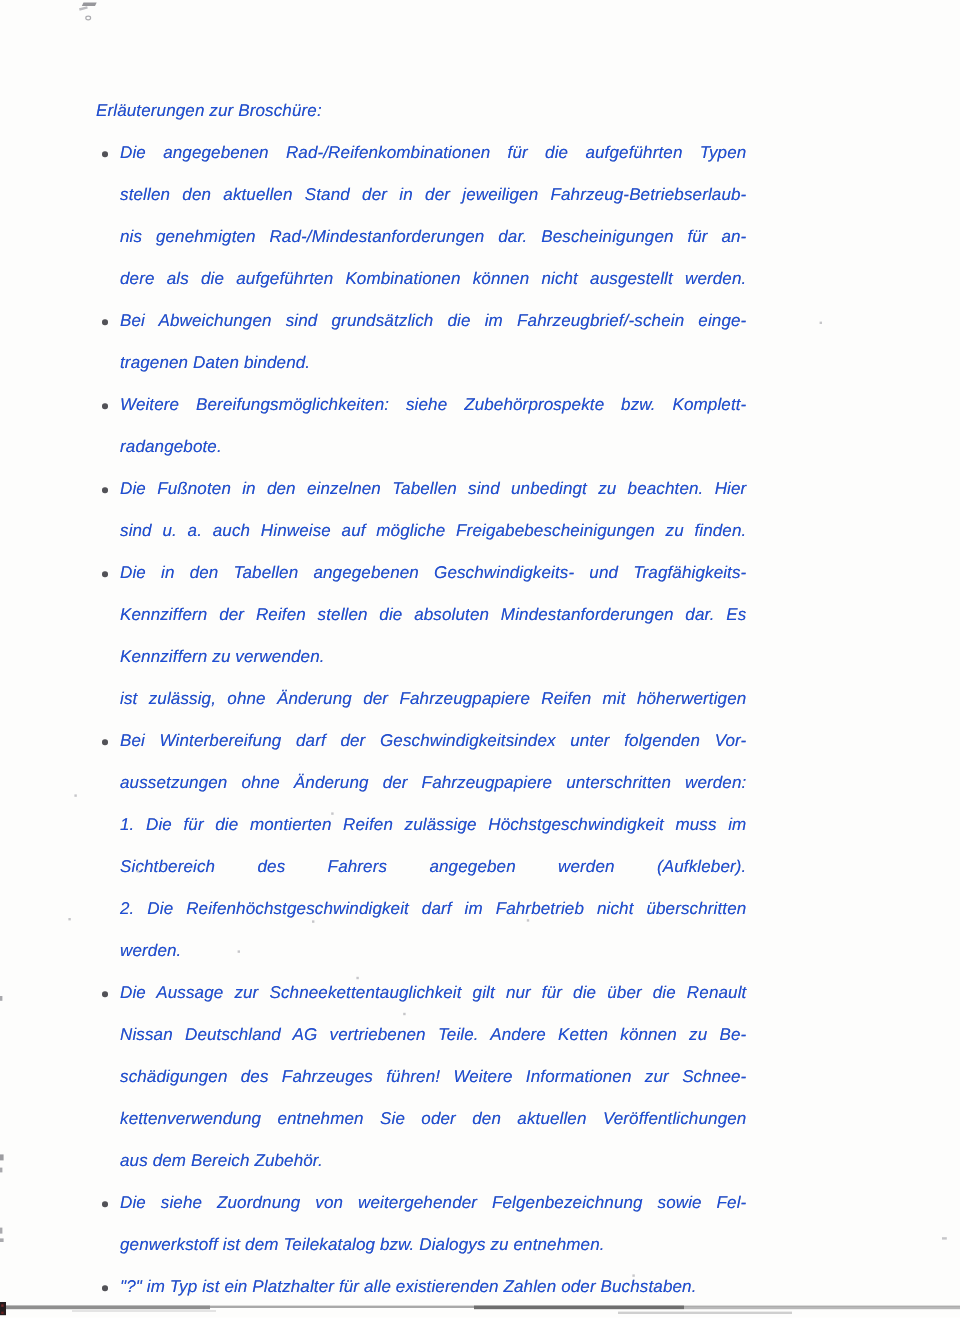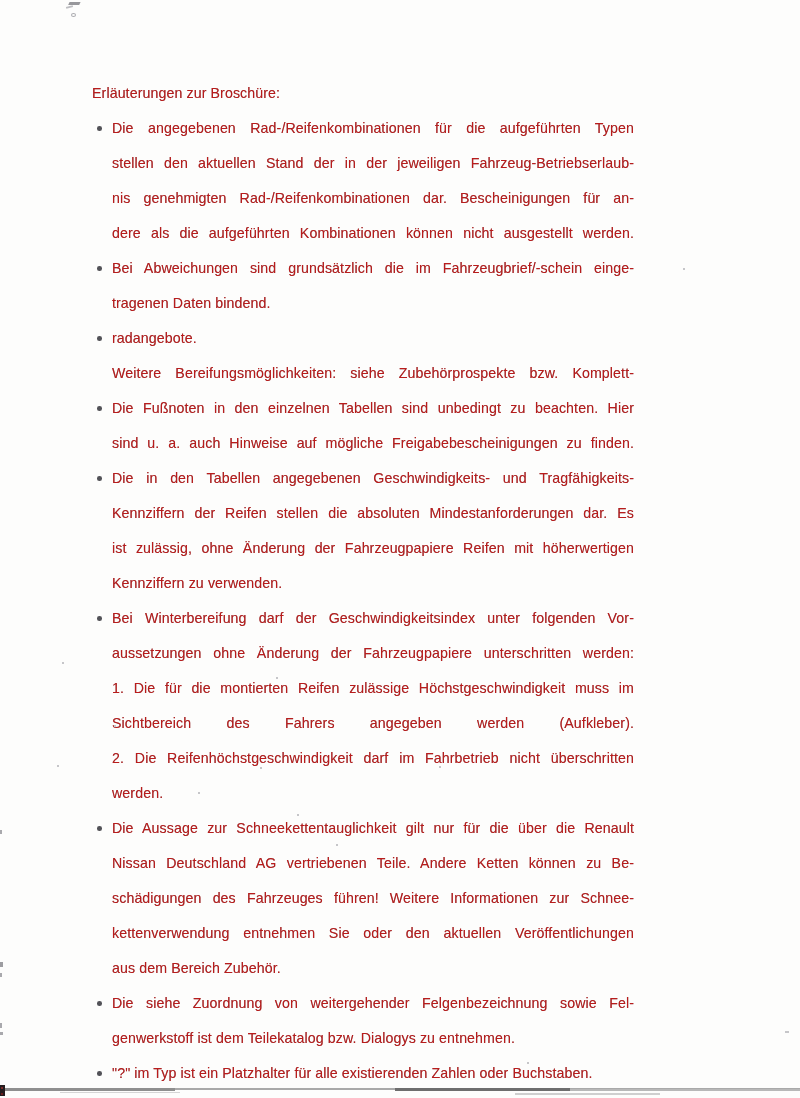--- a/index.html
+++ b/index.html
@@ -16,13 +16,14 @@
   }
   .content {
     position: absolute;
-    left: 92px; top: 84px;
+    left: 80px; top: 84px;
     width: 542px;
-    color: #b91c1c;
+    color: #1d4ed8;
     font-size: 14.2px;
     line-height: 19px;
     letter-spacing: 0.1px;
     text-shadow: 0 0 0.5px rgba(72,72,77,0.55);
+    font-style: italic;
   }
   .doc-title { margin: 0; }
   ul.bullets { list-style: none; margin: 0; padding: 0; }

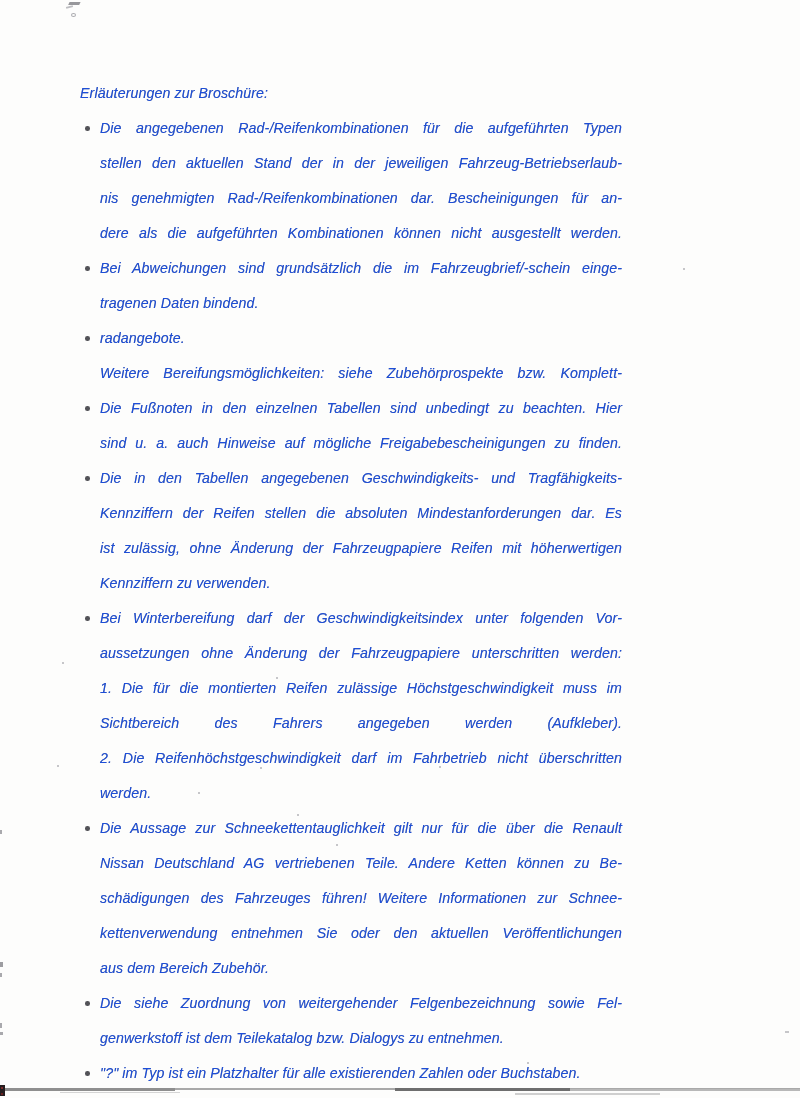--- a/index.html
+++ b/index.html
@@ -88,7 +88,7 @@
           <span class="bullet-dot"></span>
           <div class="line j">Die angegebenen Rad-/Reifenkombinationen für die aufgeführten Typen</div>
           <div class="line j">stellen den aktuellen Stand der in der jeweiligen Fahrzeug-Betriebserlaub-</div>
-          <div class="line j">nis genehmigten Rad-/Reifenkombinationen dar. Bescheinigungen für an-</div>
+          <div class="line j">nis genehmigten Rad-/Mindestanforderungen dar. Bescheinigungen für an-</div>
           <div class="line j">dere als die aufgeführten Kombinationen können nicht ausgestellt werden.</div>
         </li>
         <li class="bullet-item">

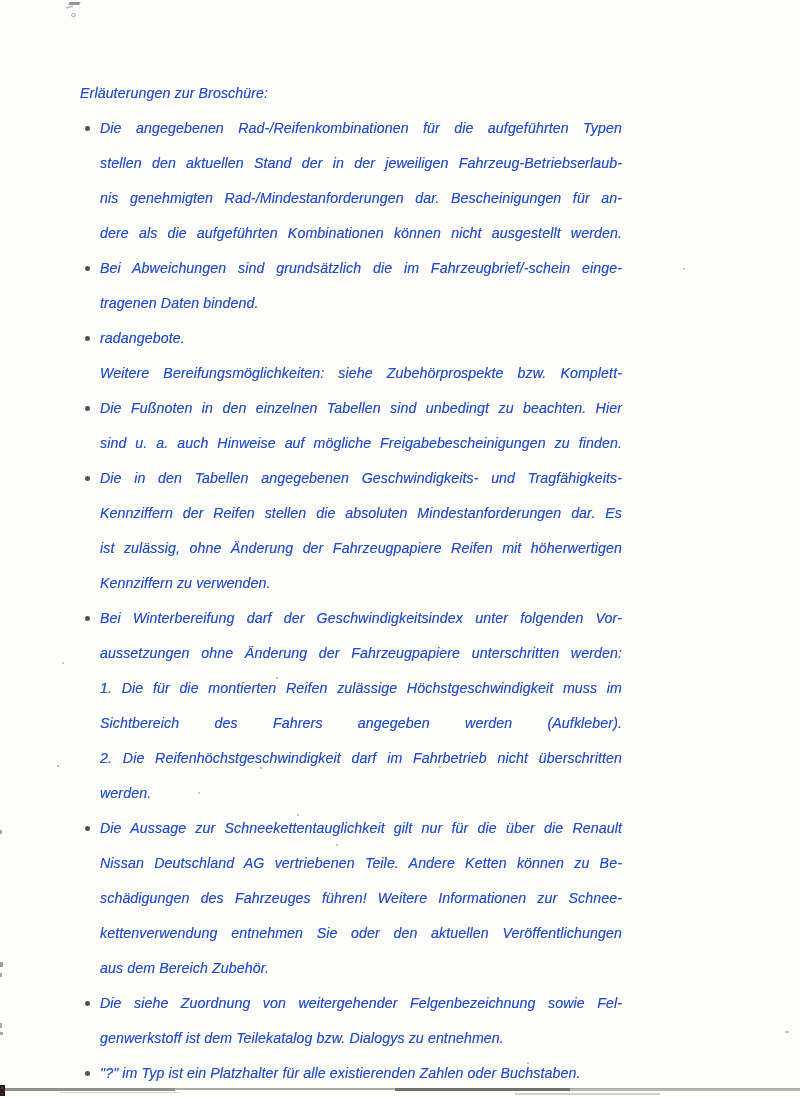--- a/index.html
+++ b/index.html
@@ -98,8 +98,8 @@
         </li>
         <li class="bullet-item">
           <span class="bullet-dot"></span>
+          <div class="line j">Weitere Bereifungsmöglichkeiten: siehe Zubehörprospekte bzw. Komplett-</div>
           <div class="line n">radangebote.</div>
-          <div class="line j">Weitere Bereifungsmöglichkeiten: siehe Zubehörprospekte bzw. Komplett-</div>
         </li>
         <li class="bullet-item">
           <span class="bullet-dot"></span>

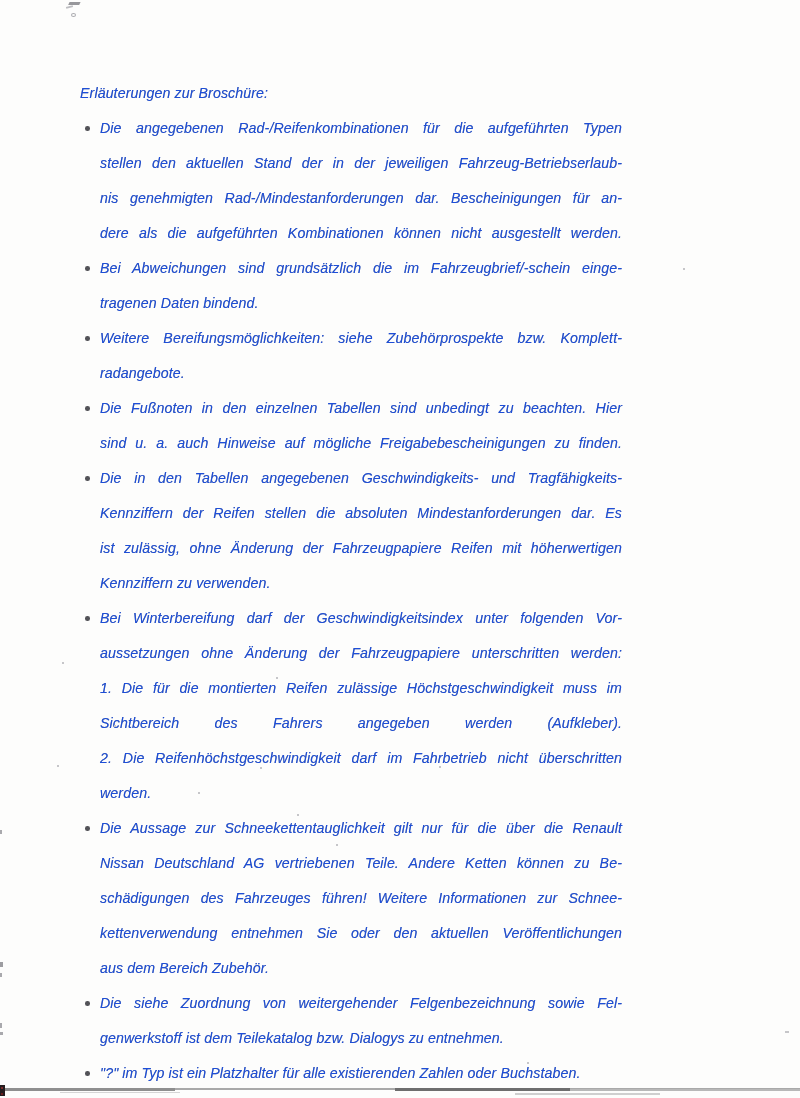--- a/index.html
+++ b/index.html
@@ -110,8 +110,8 @@
           <span class="bullet-dot"></span>
           <div class="line j">Die in den Tabellen angegebenen Geschwindigkeits- und Tragfähigkeits-</div>
           <div class="line j">Kennziffern der Reifen stellen die absoluten Mindestanforderungen dar. Es</div>
+          <div class="line n">Kennziffern zu verwenden.</div>
           <div class="line j">ist zulässig, ohne Änderung der Fahrzeugpapiere Reifen mit höherwertigen</div>
-          <div class="line n">Kennziffern zu verwenden.</div>
         </li>
         <li class="bullet-item">
           <span class="bullet-dot"></span>

